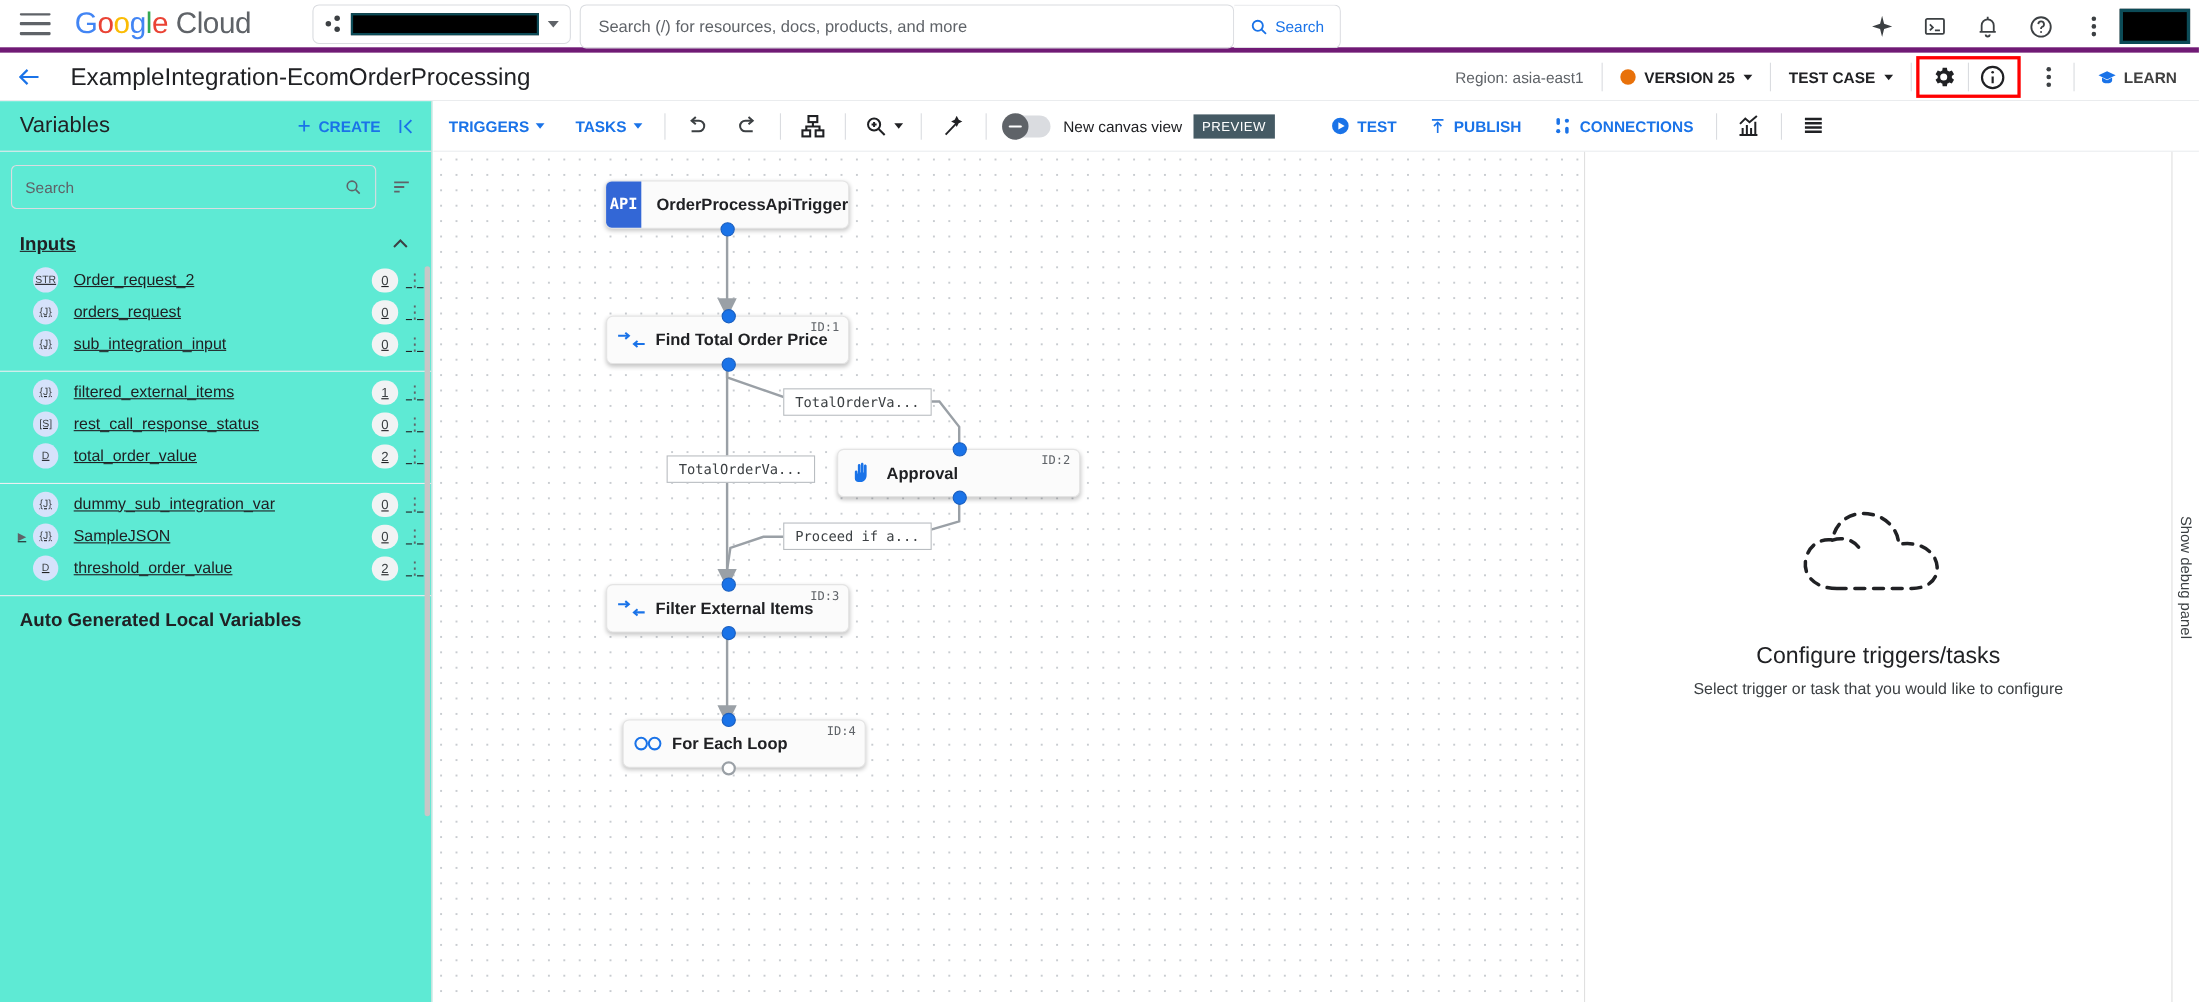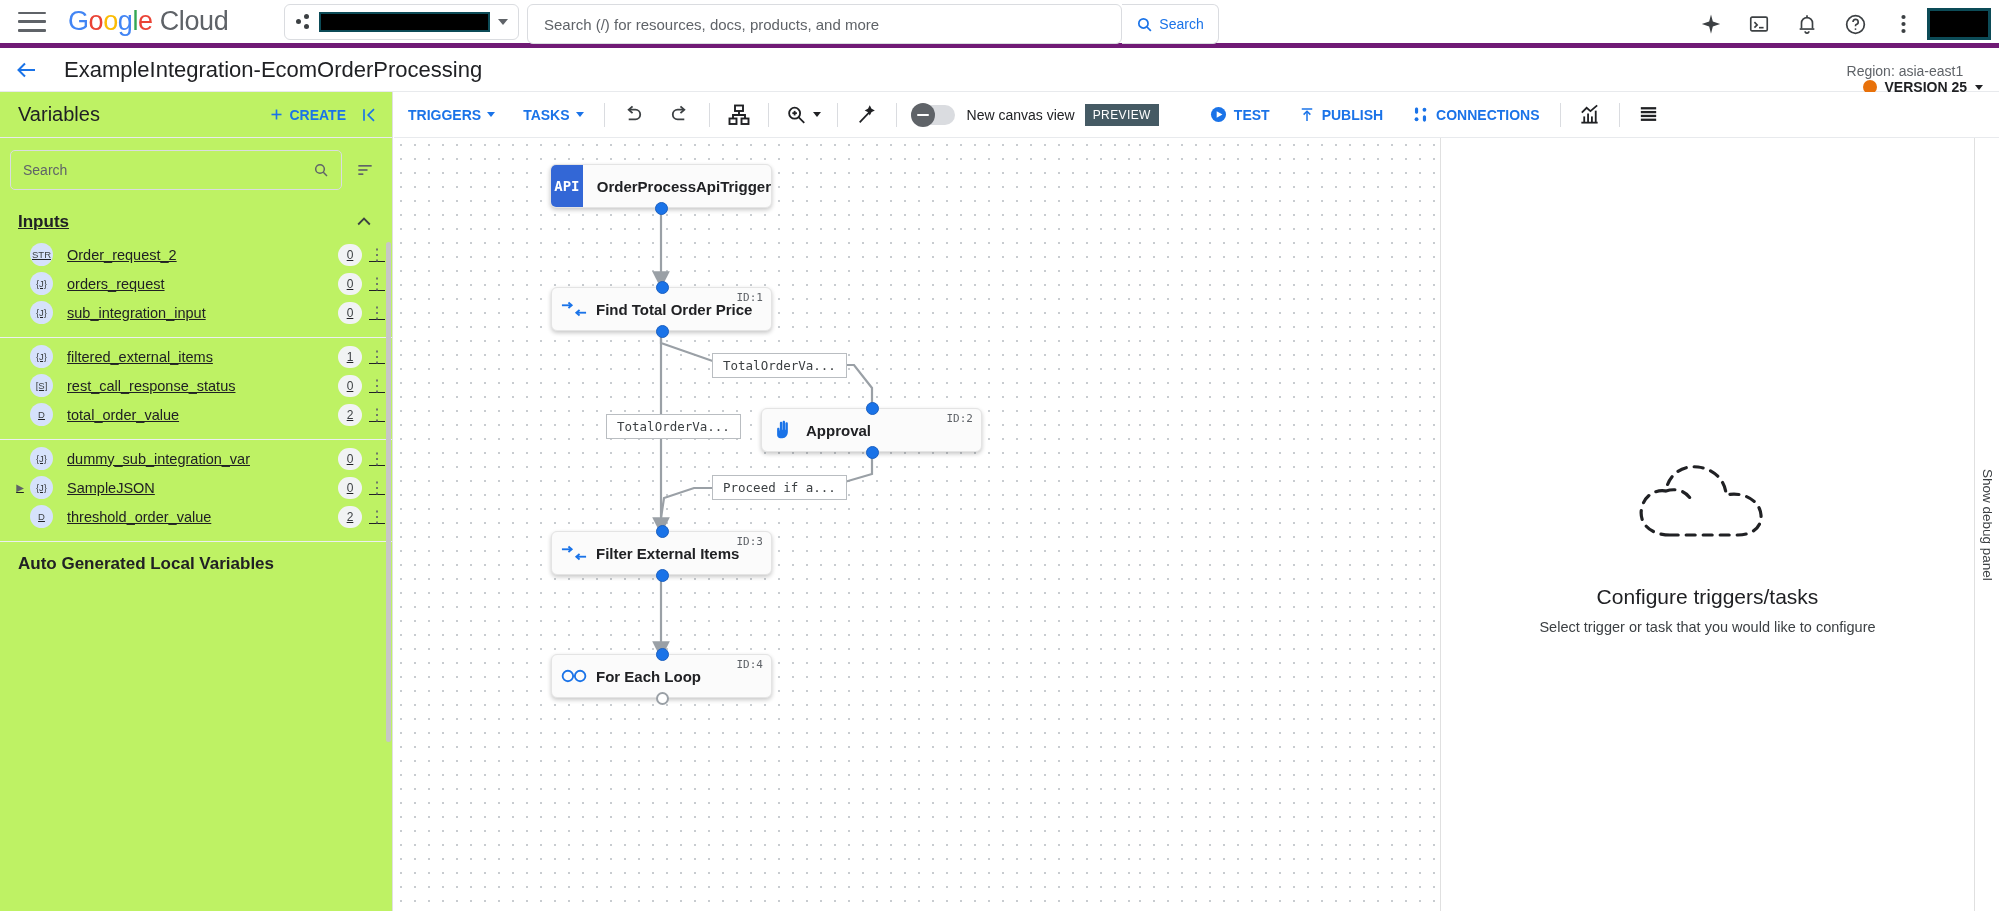--- a/index.html
+++ b/index.html
@@ -65,7 +65,7 @@
   .backarrow { width:26px; height:26px; margin-left:14px; display:flex; align-items:center;
     justify-content:center; color:#1a73e8; cursor:pointer; }
   .page-title { margin-left:24px; font-size:22px; color:#202124; white-space:nowrap; }
-  .title-right { position:absolute; right:0; top:15px; height:44px; display:flex; align-items:flex-start;flex-direction:column; }
+  .title-right { position:absolute; right:0; top:0; height:44px; display:flex; align-items:center; }
   .region { font-size:14px; color:#5f6368; padding-right:16px; }
   .vdiv { width:1px; height:26px; background:#dadce0; }
   .verbtn { display:flex; align-items:center; gap:8px; padding:0 16px; color:#202124;

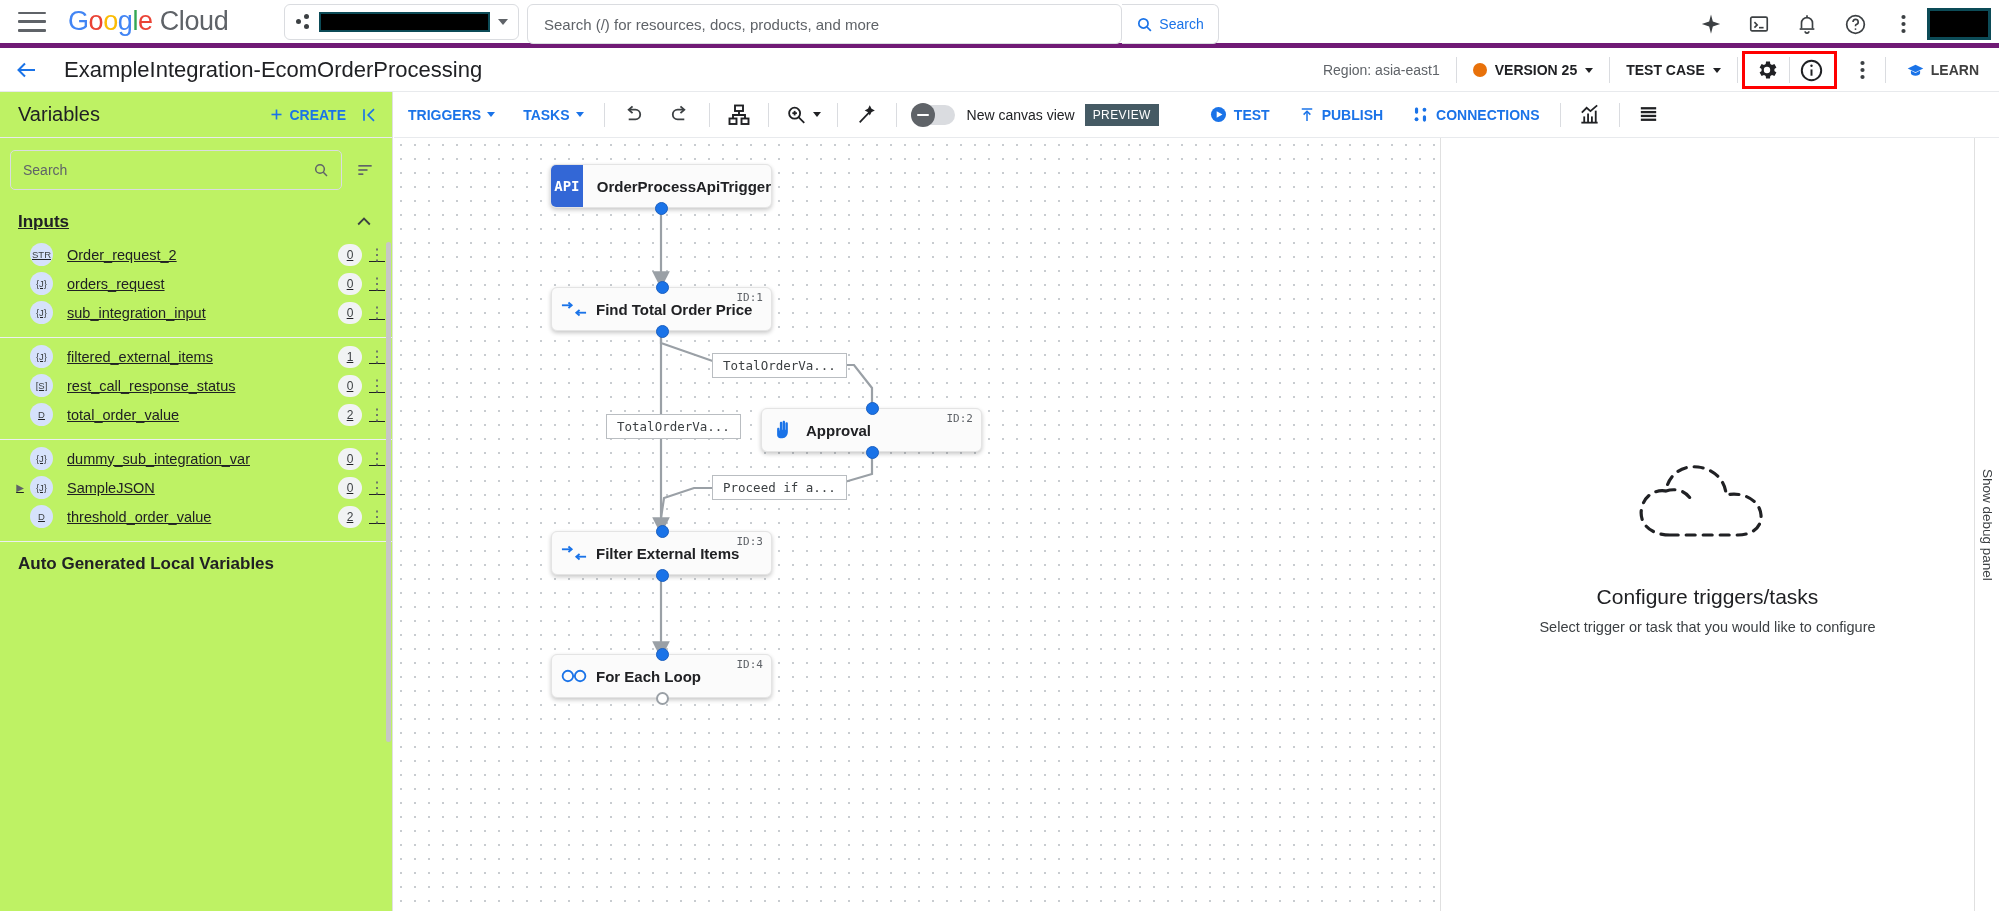--- a/index.html
+++ b/index.html
@@ -80,7 +80,7 @@
 
   
   .sidebar { position:absolute; top:92px; left:0; width:393px; height:819px;
-    background:#bef264; border-right:1px solid #e0e0e0; }
+    background:#5eead4; border-right:1px solid #e0e0e0; }
   .sb-head { height:46px; display:flex; align-items:center; border-bottom:1px solid #e8eaed; }
   .sb-title { margin-left:18px; font-size:20px; color:#202124; }
   .sb-create { margin-left:auto; color:#1a73e8; font-size:14px; font-weight:bold;

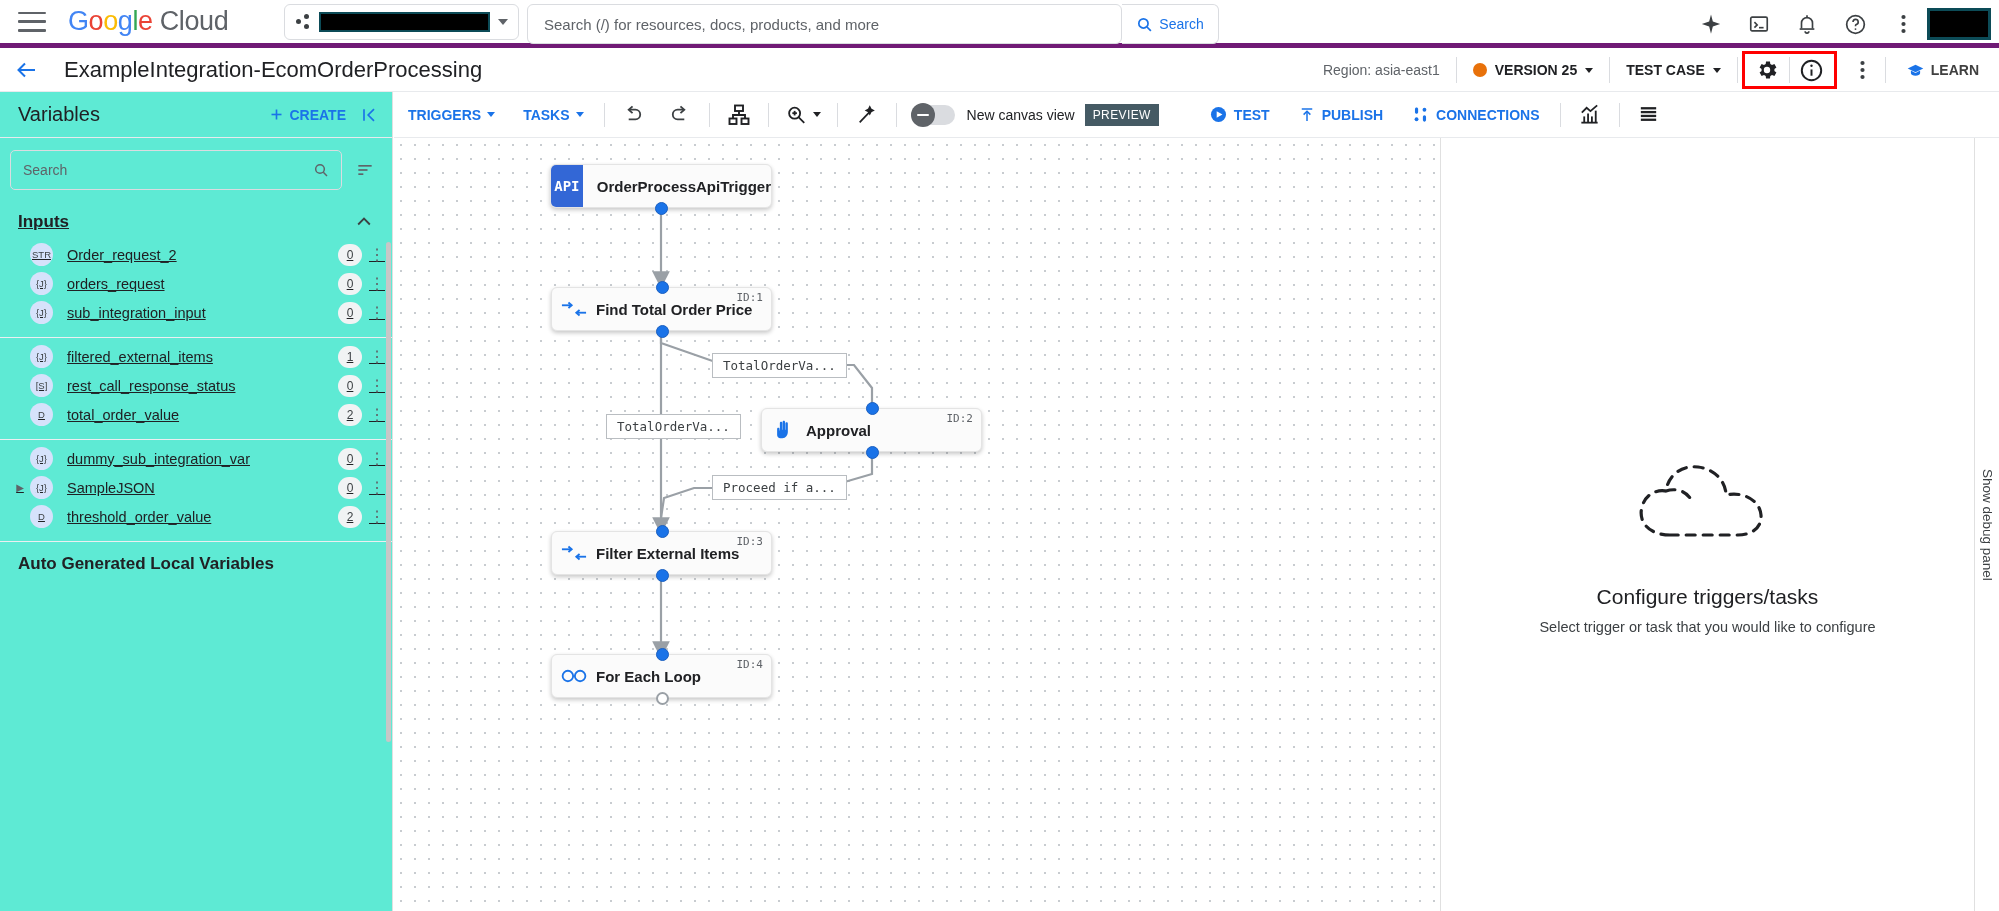--- a/index.html
+++ b/index.html
@@ -581,7 +581,7 @@
         </div>
         <div class="port" style="left: 261.5px; top: 387px;"></div>
         <div class="port" style="left: 261.5px; top: 431px;"></div>
-        <div class="node" style="left: 157px; top: 516px; width: 221px;">
+        <div class="node" style="left: 172px; top: 516px; width: 221px;">
           <span class="node-ico">
             <svg width="28" height="18" viewBox="0 0 32 18" fill="none" stroke="#1a73e8" stroke-width="2.1">
               <circle cx="9" cy="9" r="6"></circle>

